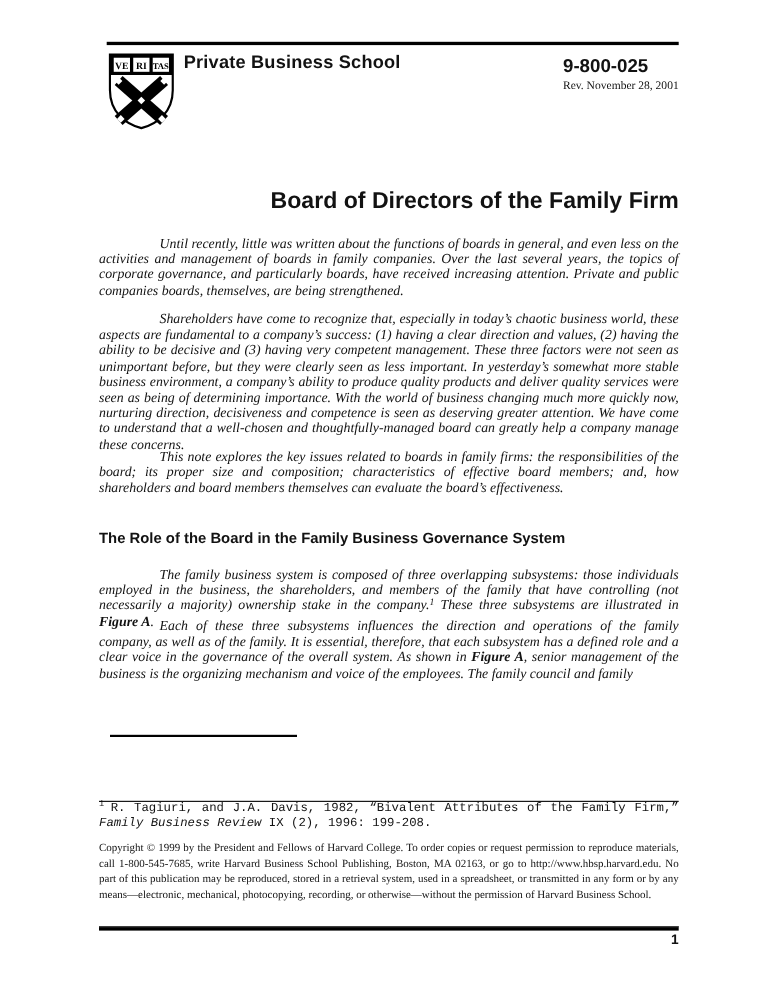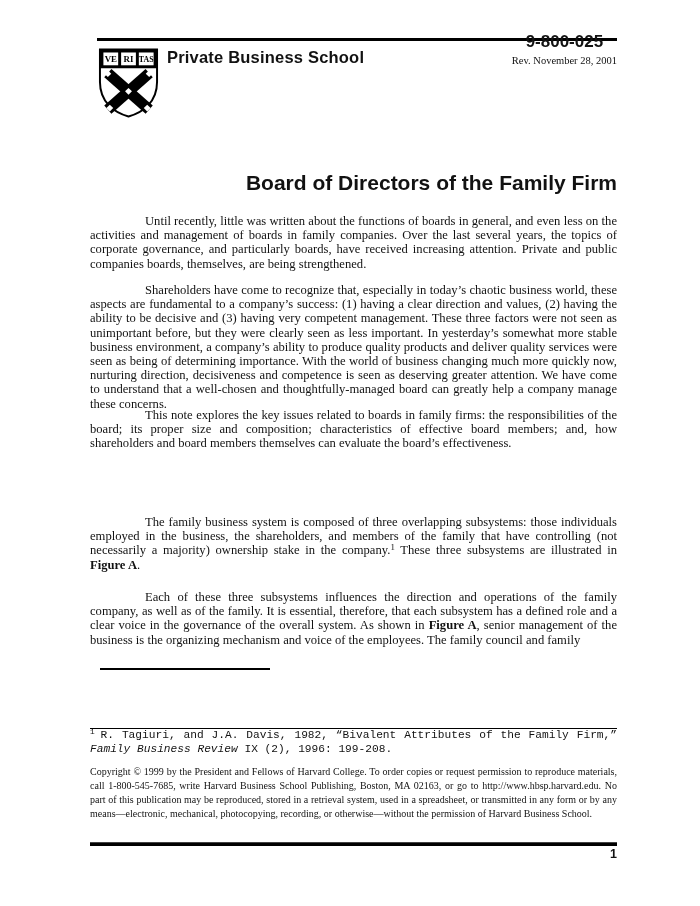--- a/index.html
+++ b/index.html
@@ -22,7 +22,7 @@
     font-family:"Liberation Sans", sans-serif;
     font-weight:bold;font-size:16.5px;letter-spacing:.2px;
   }
-  .head-right{right:83px;top:32px;text-align:center;}
+  .head-right{right:83px;top:50px;text-align:left;}
   .doc-number{
     font-family:"Liberation Sans", sans-serif;
     font-weight:bold;font-size:17px;

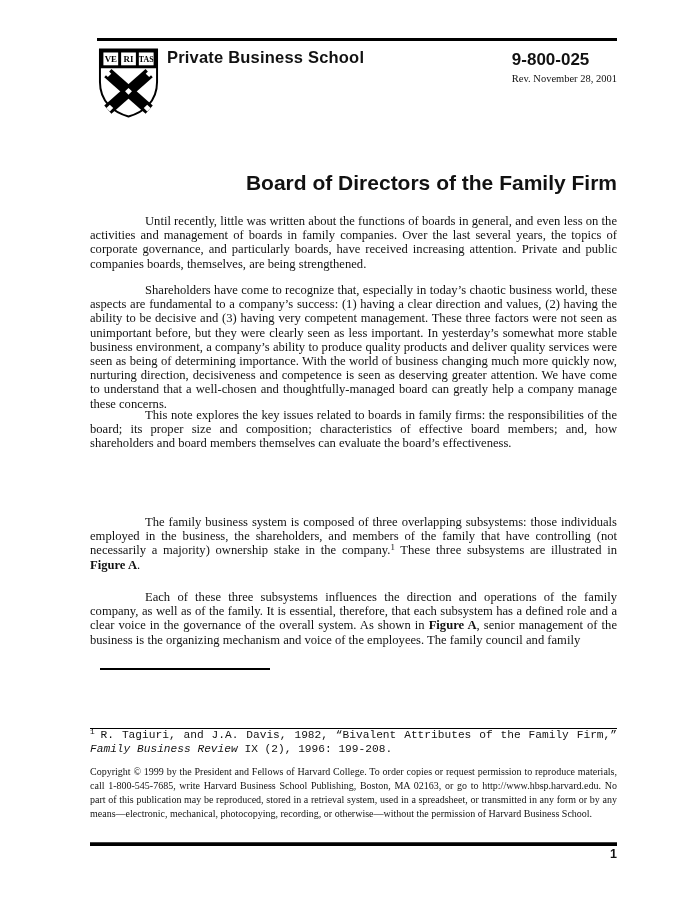--- a/index.html
+++ b/index.html
@@ -46,6 +46,7 @@
     margin:0;text-align:justify;
     font-size:12.6px;line-height:14.2px;
     text-indent:55px;
+    font-style:italic;
   }
   .p1{top:214px;} .p2{top:283px;} .p3{top:408px;}
   .p4{top:515px;} .p5{top:590px;}

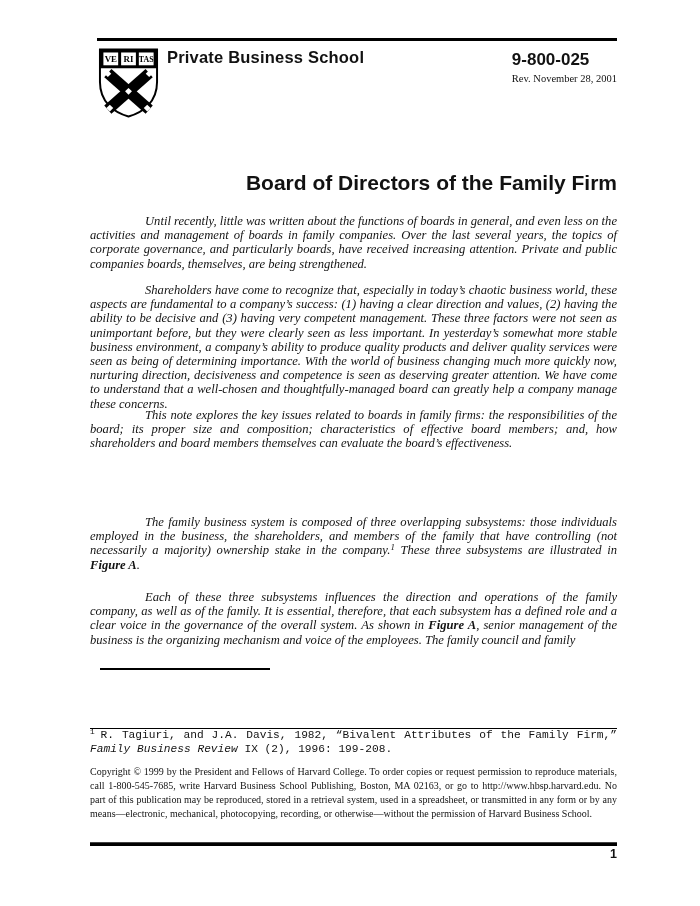--- a/index.html
+++ b/index.html
@@ -124,6 +124,7 @@
 
   <p class="abs col body-par p3">This note explores the key issues related to boards in family firms: the responsibilities of the board; its proper size and composition; characteristics of effective board members; and, how shareholders and board members themselves can evaluate the board’s effectiveness.</p>
 
+  <h2 class="abs col section-heading">The Role of the Board in the Family Business Governance System</h2>
 
   <p class="abs col body-par p4"><span>The family business system is composed of three overlapping subsystems: those individuals employed in the business, the shareholders, and members of the family that have controlling (not necessarily a majority) ownership stake in the company.</span><span class="seg-sup">1</span><span>  These three subsystems are illustrated in </span><span class="seg-b">Figure A</span><span>.</span></p>
 

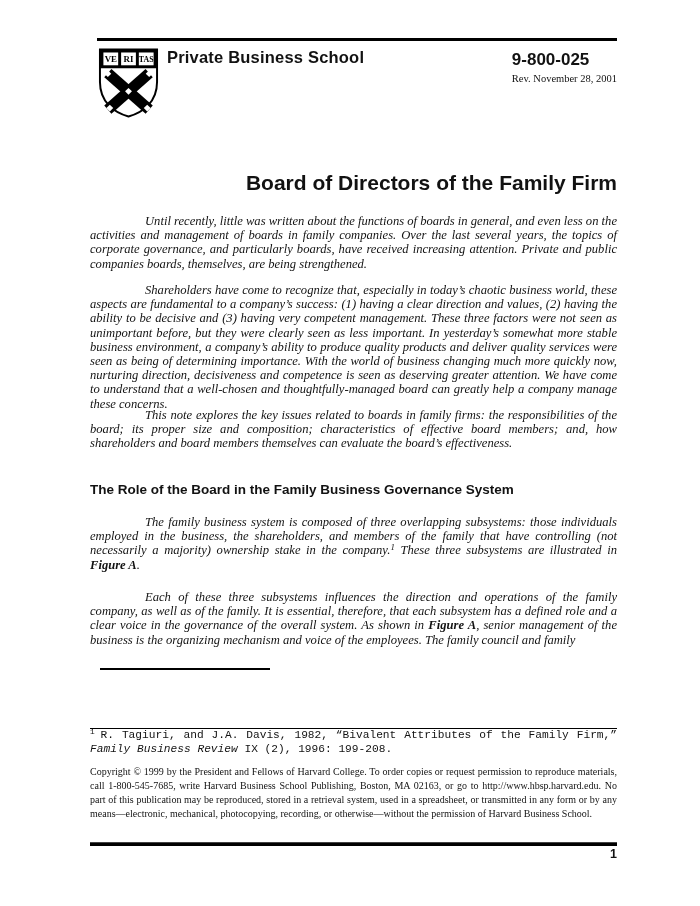--- a/index.html
+++ b/index.html
@@ -49,7 +49,7 @@
     font-style:italic;
   }
   .p1{top:214px;} .p2{top:283px;} .p3{top:408px;}
-  .p4{top:515px;} .p5{top:590px;}
+  .p4{top:515px;} .p5{top:562px;}
 
   
   .footnote-rule{left:100px;top:668px;width:170px;height:1.5px;background:#000;}

